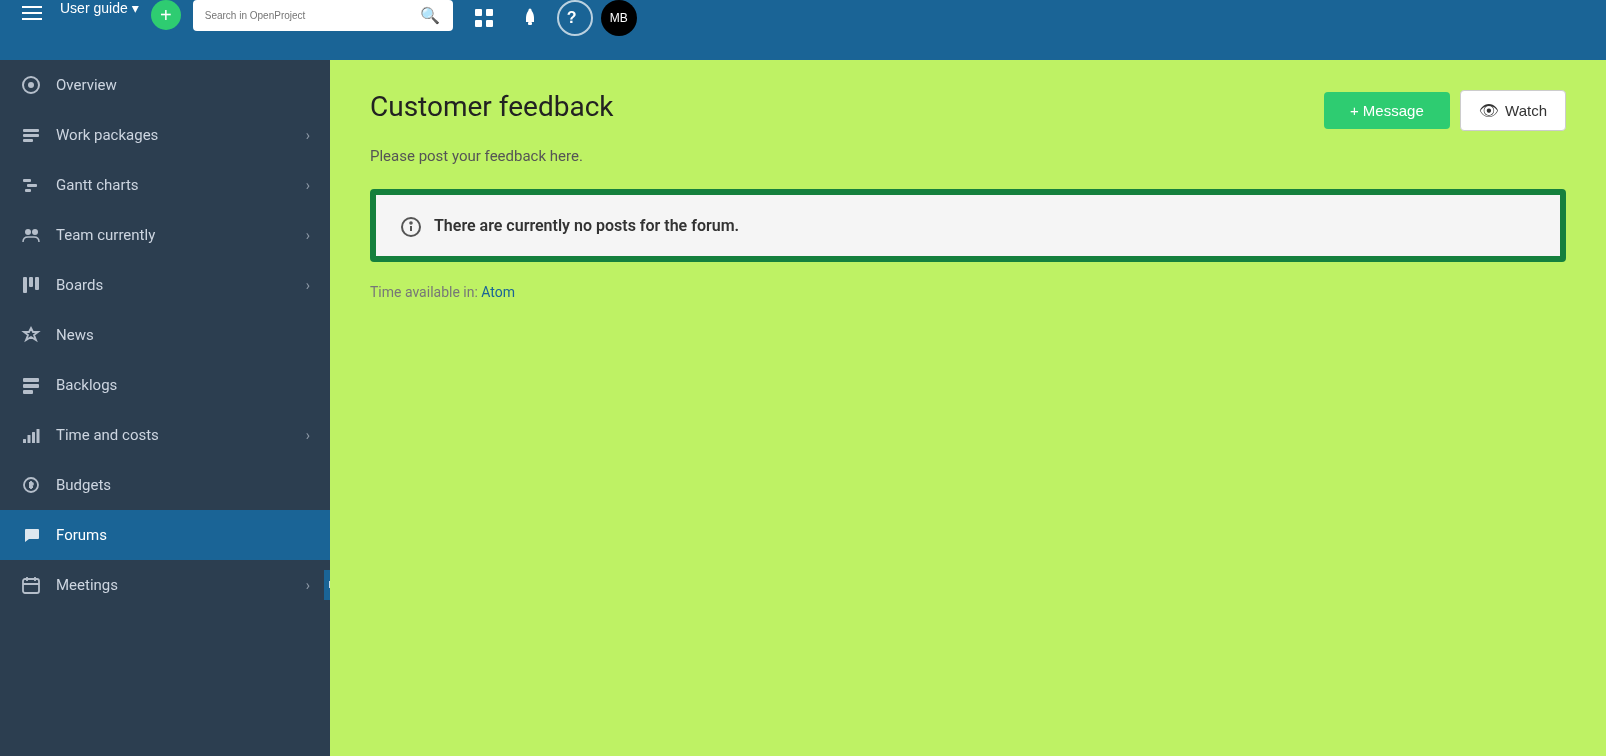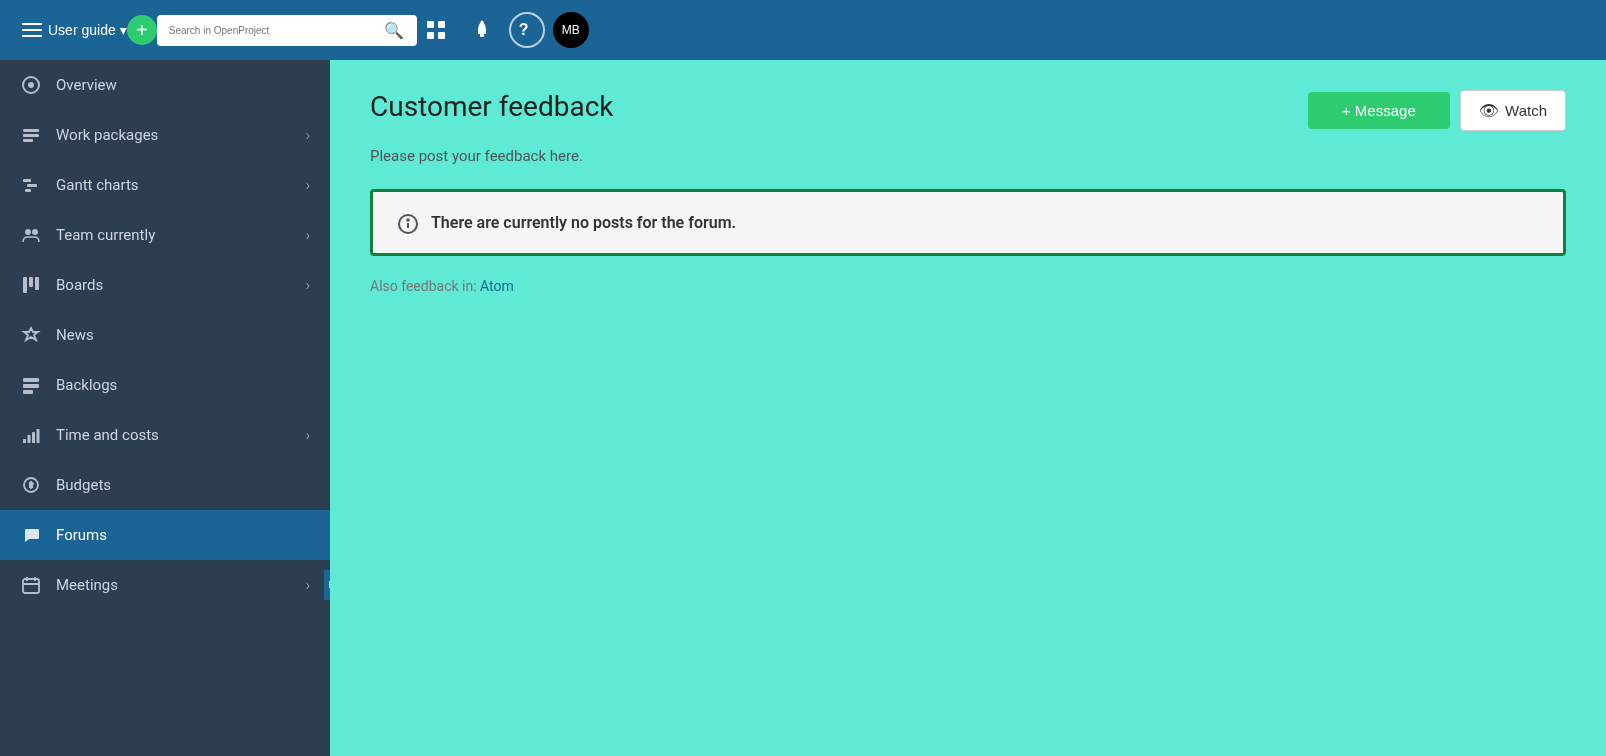--- a/index.html
+++ b/index.html
@@ -10,8 +10,9 @@
       background-color: #1a6496;
       height: 60px;
       display: flex;
-      align-items: center;
+      align-items: flex-start;
       padding: 0 16px;
+      gap: 12px;
       flex-shrink: 0;
       z-index: 100;
     }

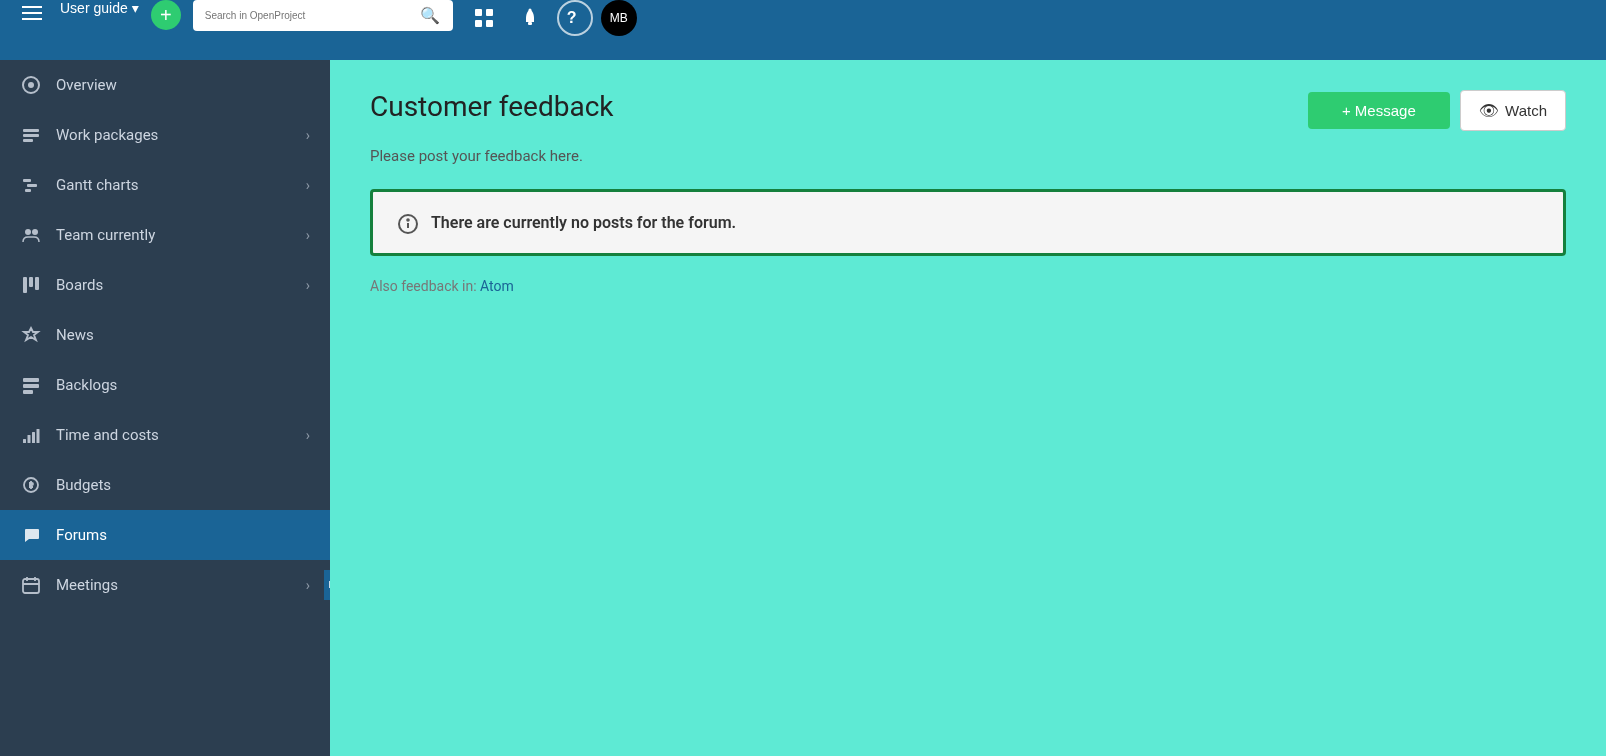--- a/index.html
+++ b/index.html
@@ -187,7 +187,7 @@
     
     .content {
       flex: 1;
-      background: #5eead4;
+      background: #bef264;
       overflow-y: auto;
       padding: 30px 40px;
     }

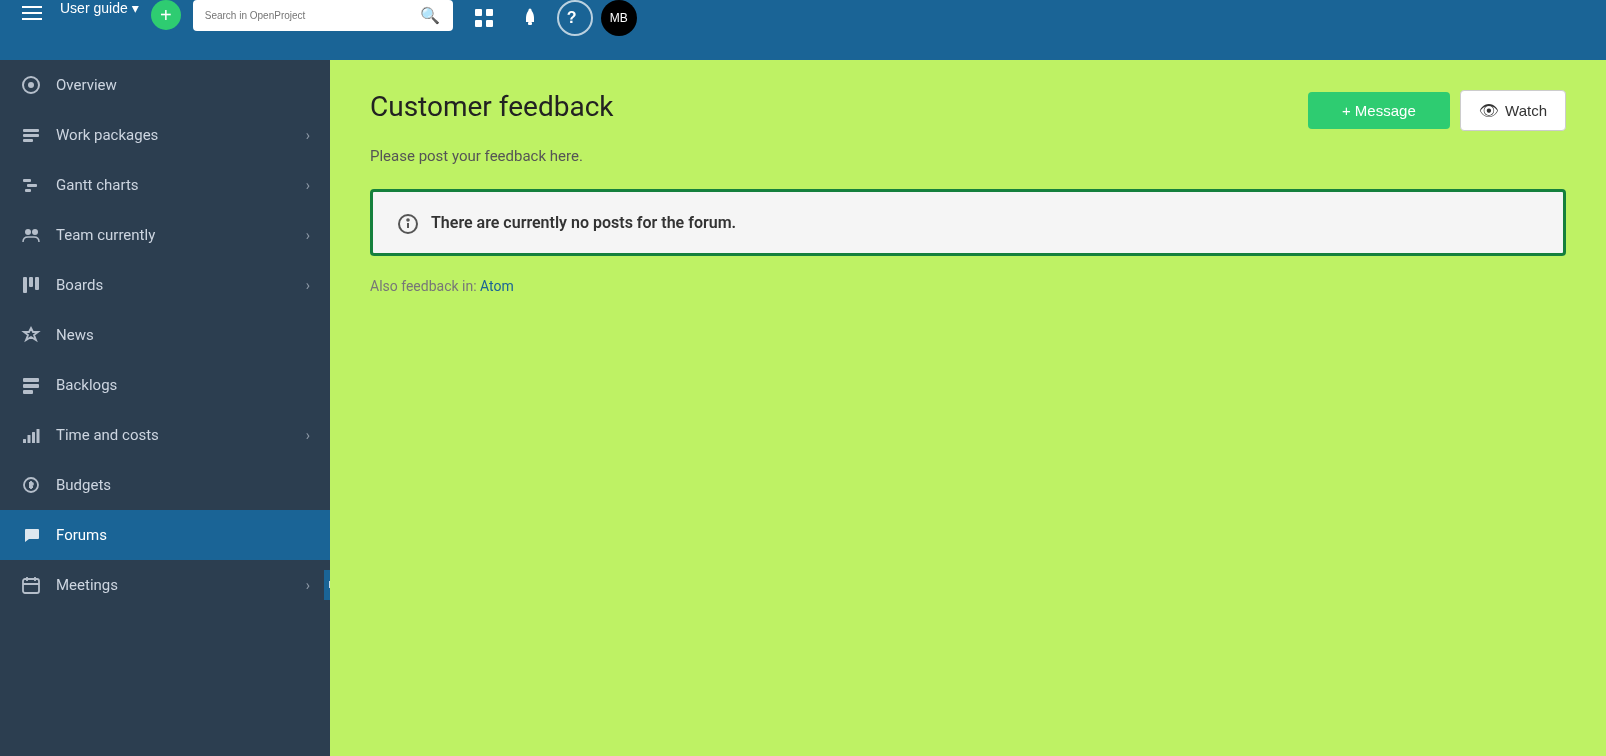--- a/index.html
+++ b/index.html
@@ -212,7 +212,7 @@
       color: white;
       border: none;
       border-radius: 4px;
-      padding: 10px 34px;
+      padding: 10px 26px;
       font-size: 15px;
       cursor: pointer;
       display: flex;

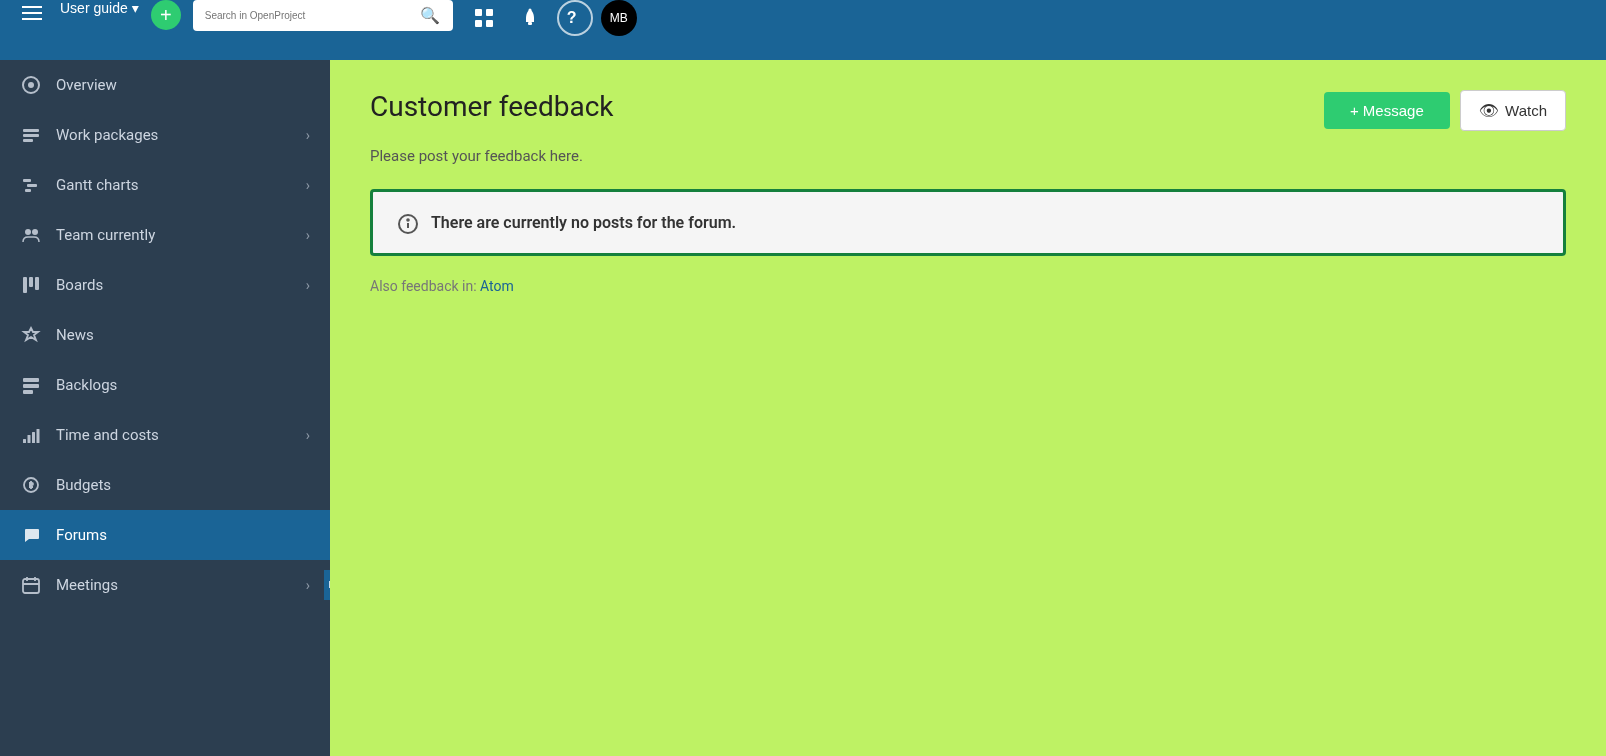--- a/index.html
+++ b/index.html
@@ -240,7 +240,7 @@
     }
     .notice-box {
       background: #f5f5f5;
-      border: 3px solid #15803d;
+      border: 6px solid #15803d;
       border-radius: 4px;
       padding: 18px 24px;
       display: flex;

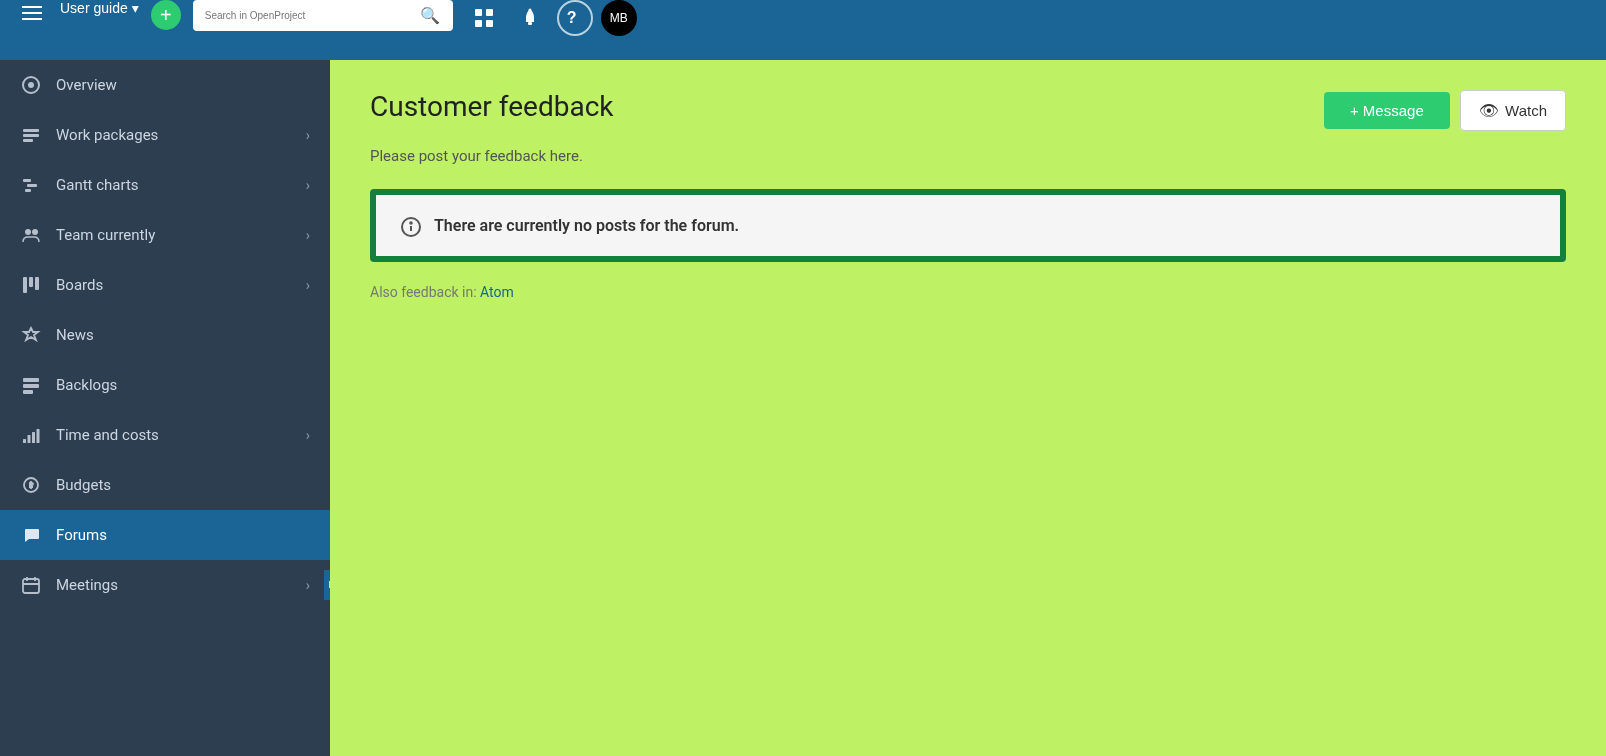--- a/index.html
+++ b/index.html
@@ -475,7 +475,7 @@
     </div>
 
     <div>
-      <span class="atom-prefix">Also feedback in: </span>
+      <span class="atom-prefix">Time available in: </span>
       <a class="atom-link" href="#">Atom</a>
     </div>
 

